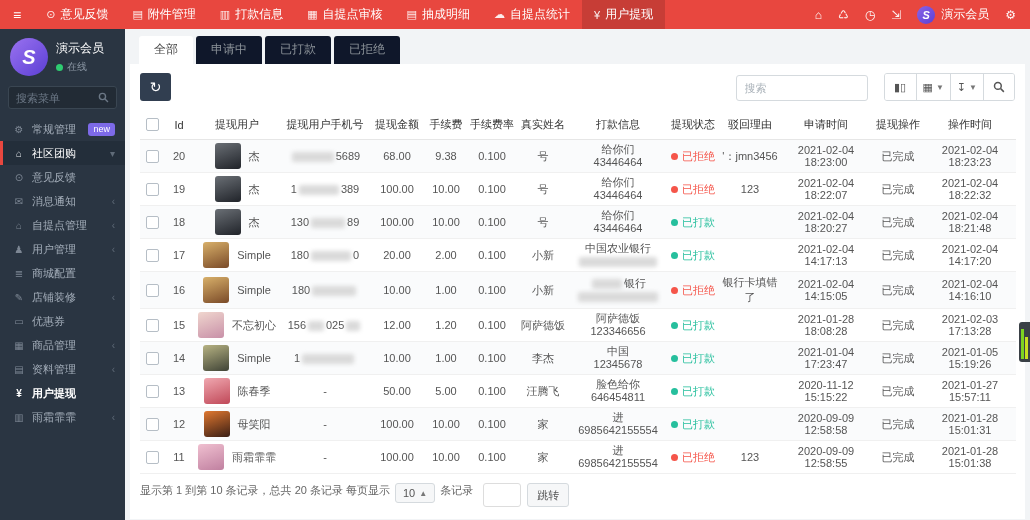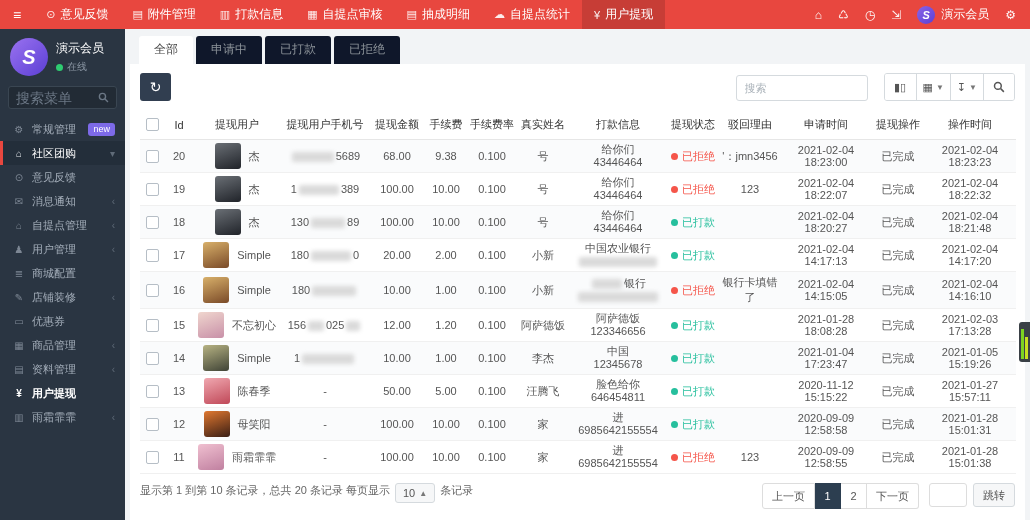--- a/index.html
+++ b/index.html
@@ -27,7 +27,7 @@
   .p-status { font-size:10px; color:#8b97a4; display:flex; align-items:center; gap:4px; }
   .p-dot { width:7px; height:7px; border-radius:50%; background:#2ecc71; display:inline-block; }
   .side-search { margin:3px 8px 8px; height:23px; background:#222b35; border:1px solid #3a4652; border-radius:3px; display:flex; align-items:center; padding:0 7px; }
-  .side-search input { flex:1; background:transparent; border:none; outline:none; color:#cfd6dd; font-size:14px; width:70px; font-family:inherit; }
+  .side-search input { flex:1; background:transparent; border:none; outline:none; color:#cfd6dd; font-size:11px; width:70px; font-family:inherit; }
   .side-search input::placeholder { color:#6c7886; }
   .menu { }
   .mi { height:24px; display:flex; align-items:center; gap:7px; padding:0 10px; font-size:11px; cursor:pointer; border-left:3px solid transparent; }

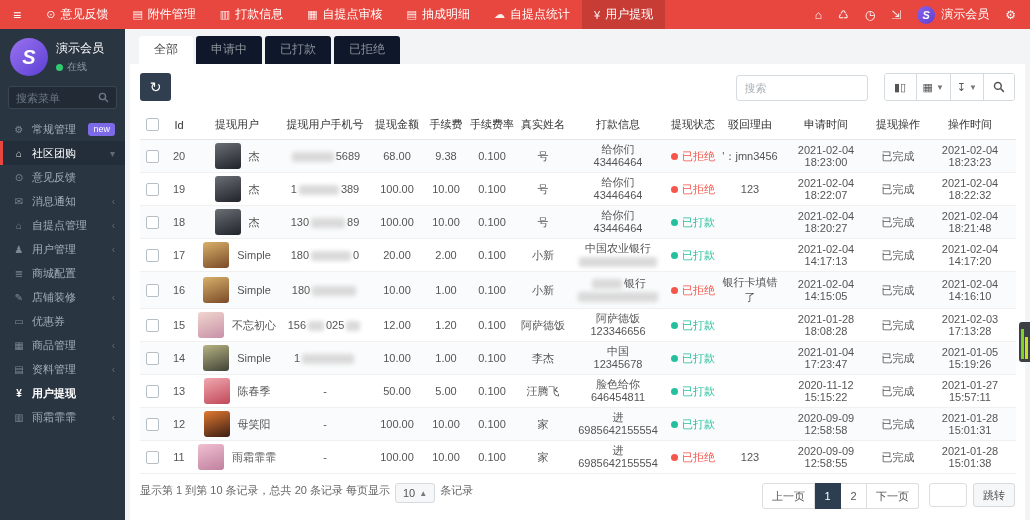--- a/index.html
+++ b/index.html
@@ -562,12 +562,6 @@
           <span class="caret">▲</span>
         </span>
       <span>条记录</span>
-      <div class="pager">
-          <button class="pg first">上一页</button>
-          <button class="pg active">1</button>
-          <button class="pg">2</button>
-          <button class="pg last">下一页</button>
-        </div>
       <input class="jump-input" style="">
       <button class="jump-btn">跳转</button>
     </div>

